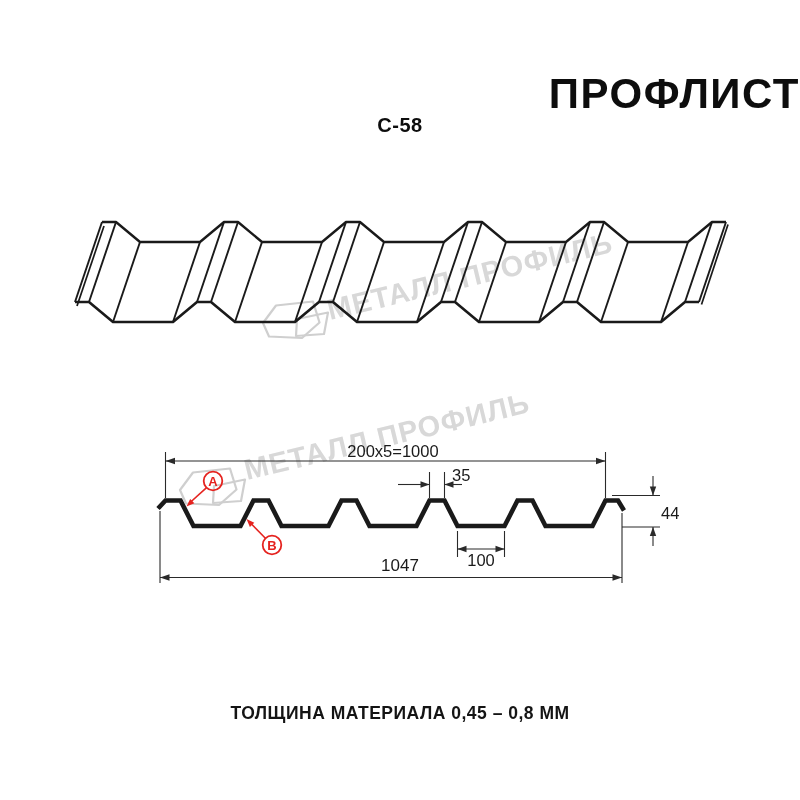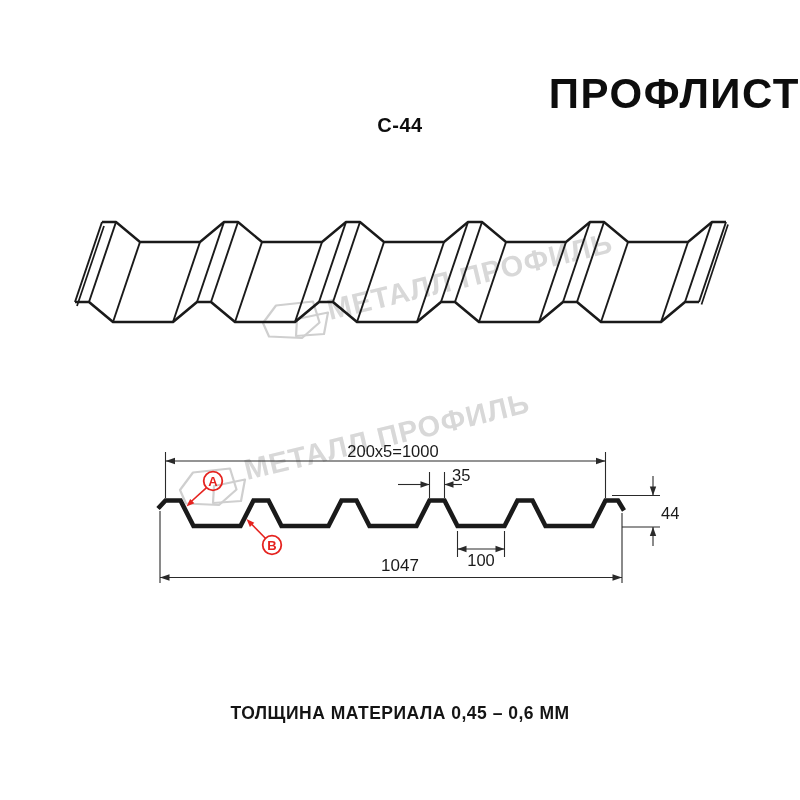--- a/index.html
+++ b/index.html
@@ -29,7 +29,7 @@
 <div class="page">
 
   <div class="title">ПРОФЛИСТ</div>
-  <div class="subtitle">С-44</div>
+  <div class="subtitle">С-58</div>
 
   <svg width="800" height="800" viewBox="0 0 800 800">
 

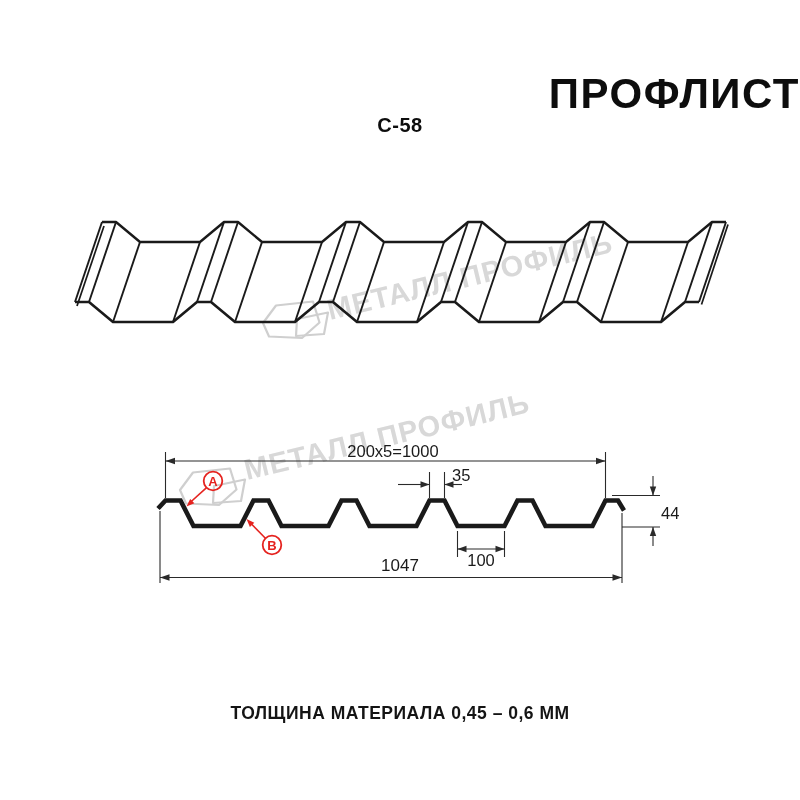--- a/index.html
+++ b/index.html
@@ -145,7 +145,7 @@
     </g>
   </svg>
 
-  <div class="footer">ТОЛЩИНА МАТЕРИАЛА 0,45 – 0,6 ММ</div>
+  <div class="footer">ТОЛЩИНА МАТЕРИАЛА 0,45 – 0,8 ММ</div>
 </div>
 
 </body></html>

